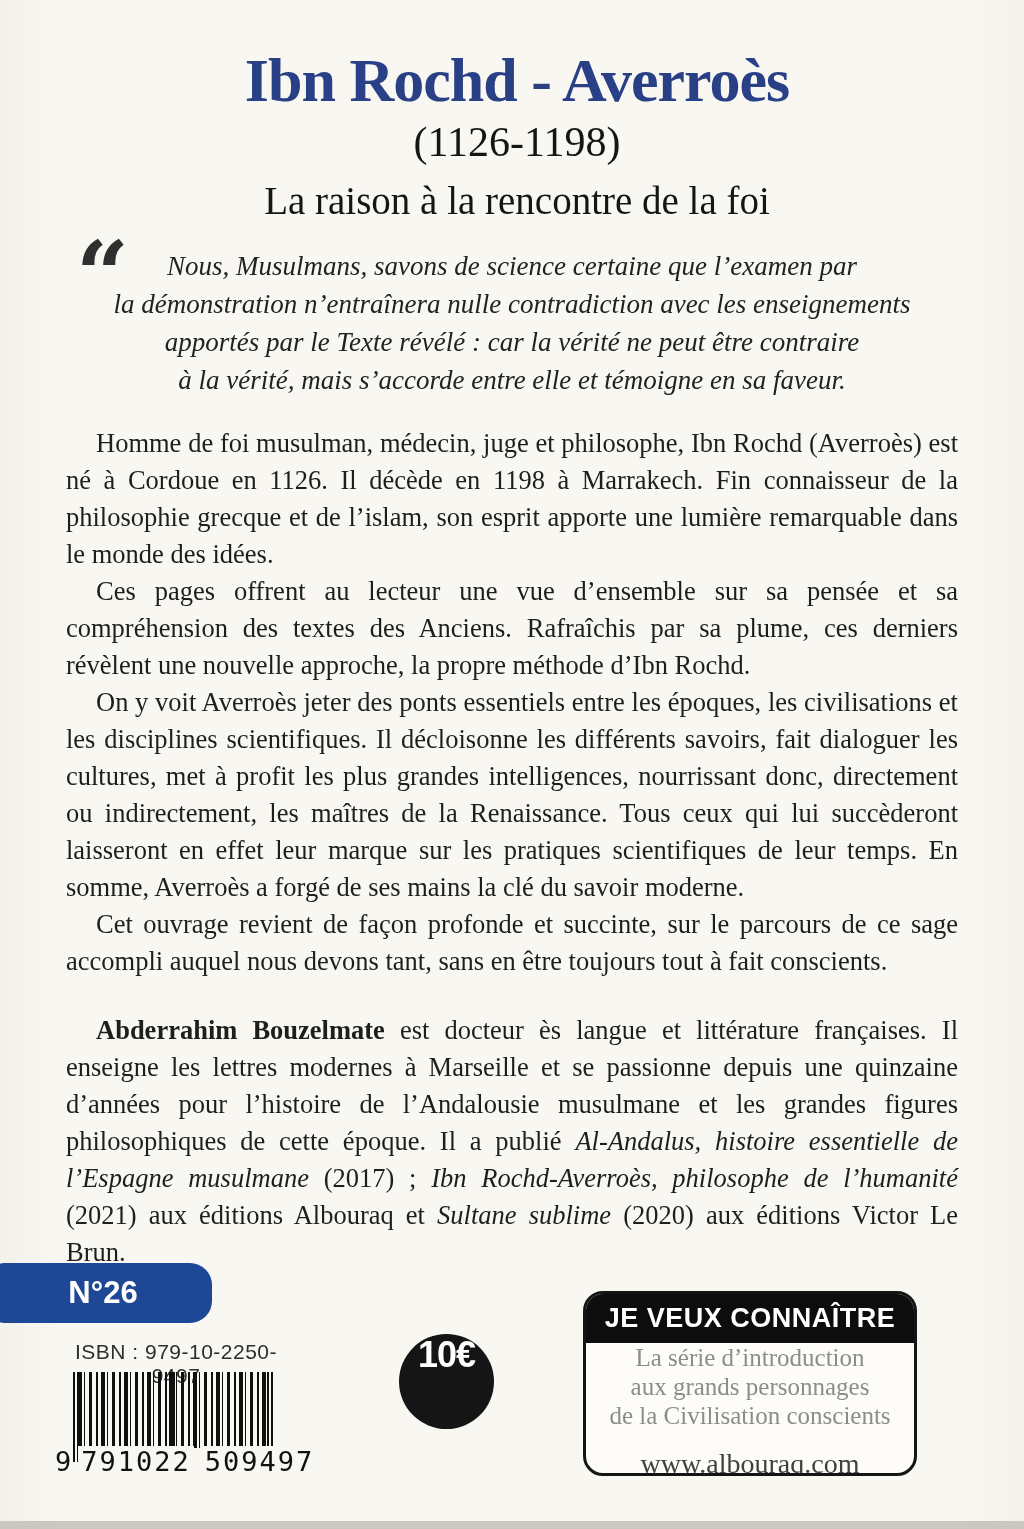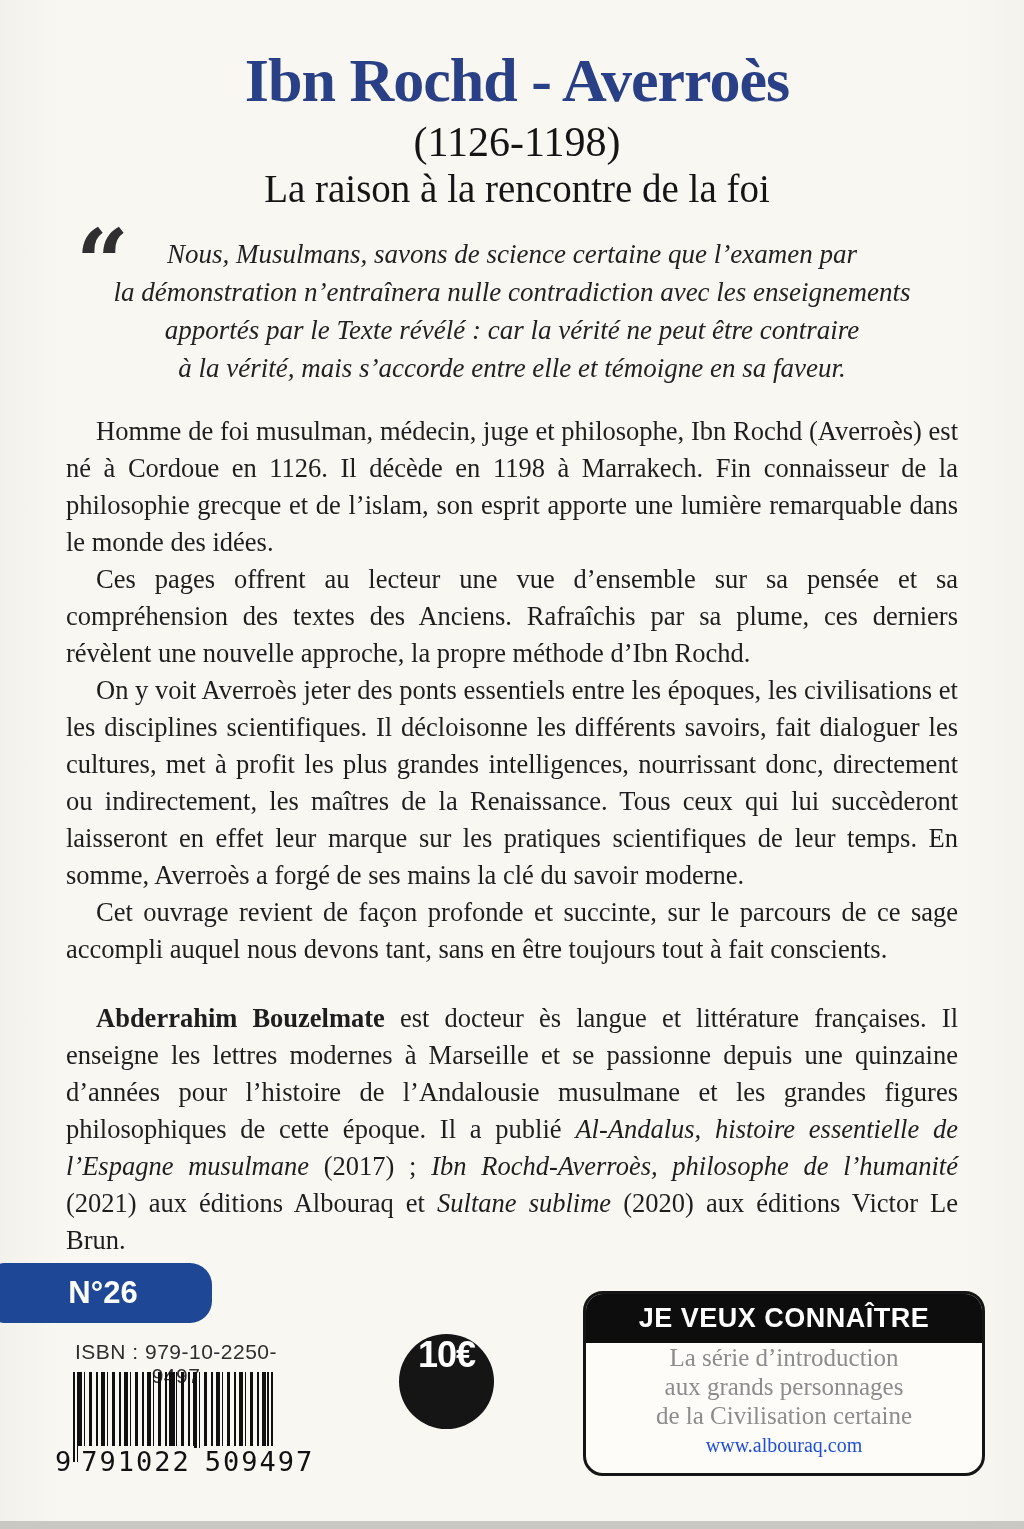--- a/index.html
+++ b/index.html
@@ -32,7 +32,7 @@
   }
   .subtitle {
     font-size: 39px;
-    margin-top: 4px;
+    margin-top: 16px;
     line-height: 1.1;
     color: #151515;
   }

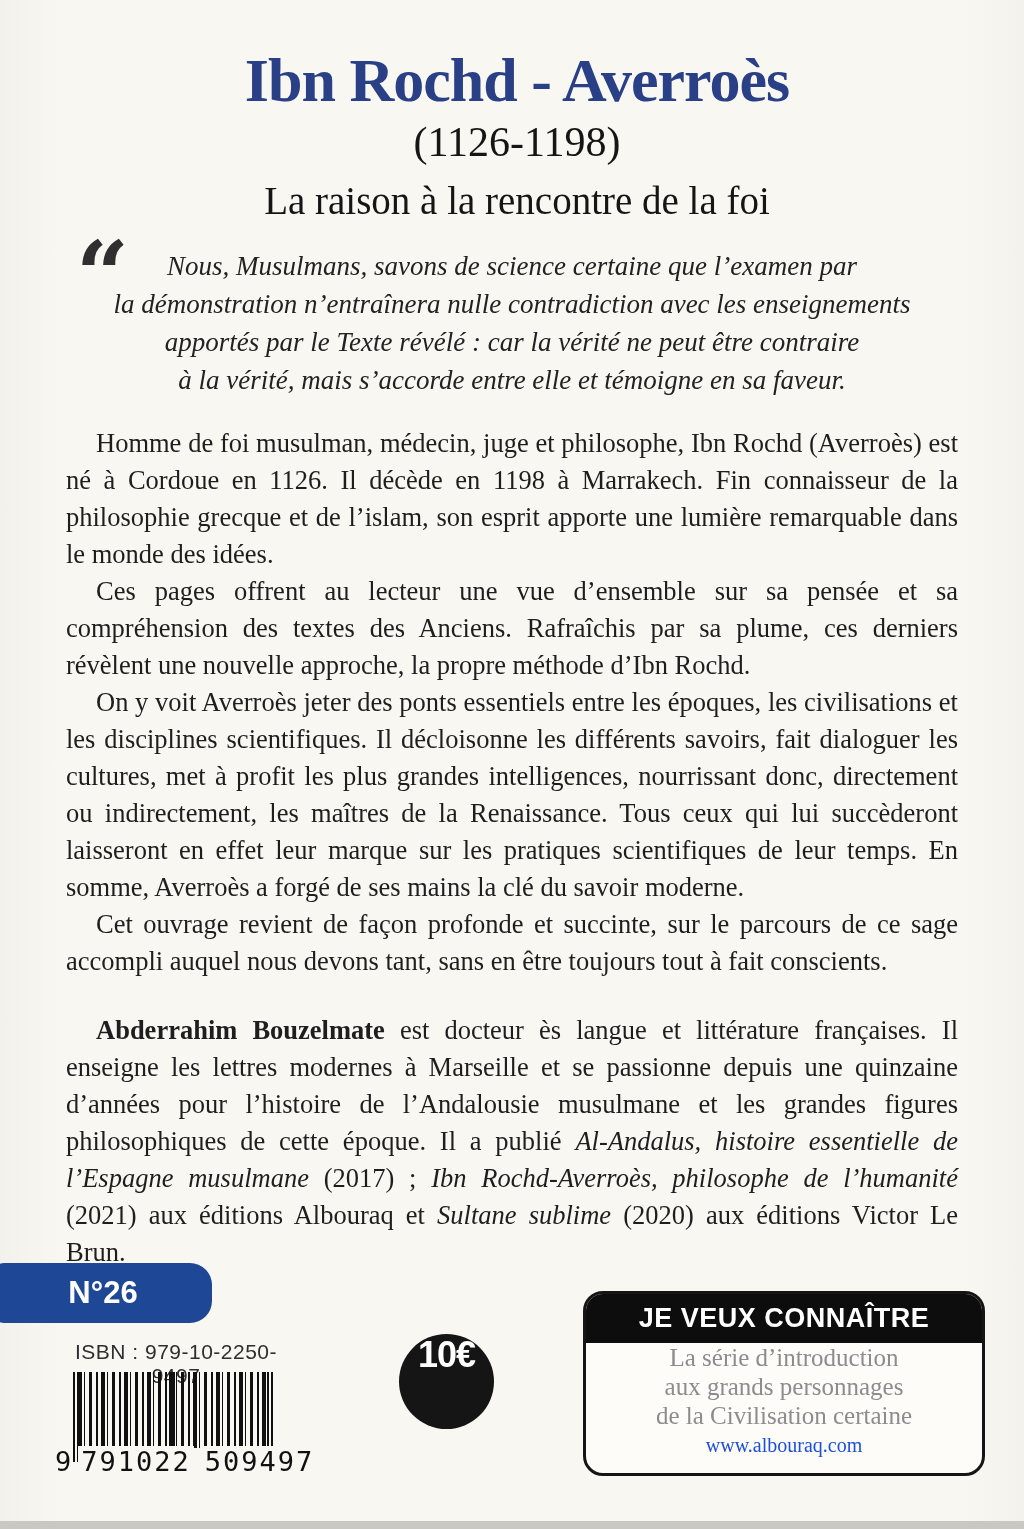--- a/index.html
+++ b/index.html
@@ -177,7 +177,7 @@
     position: absolute;
     left: 583px;
     top: 1291px;
-    width: 402px;
+    width: 334px;
     height: 185px;
     background: #fdfcf9;
     border: 3px solid #151515;

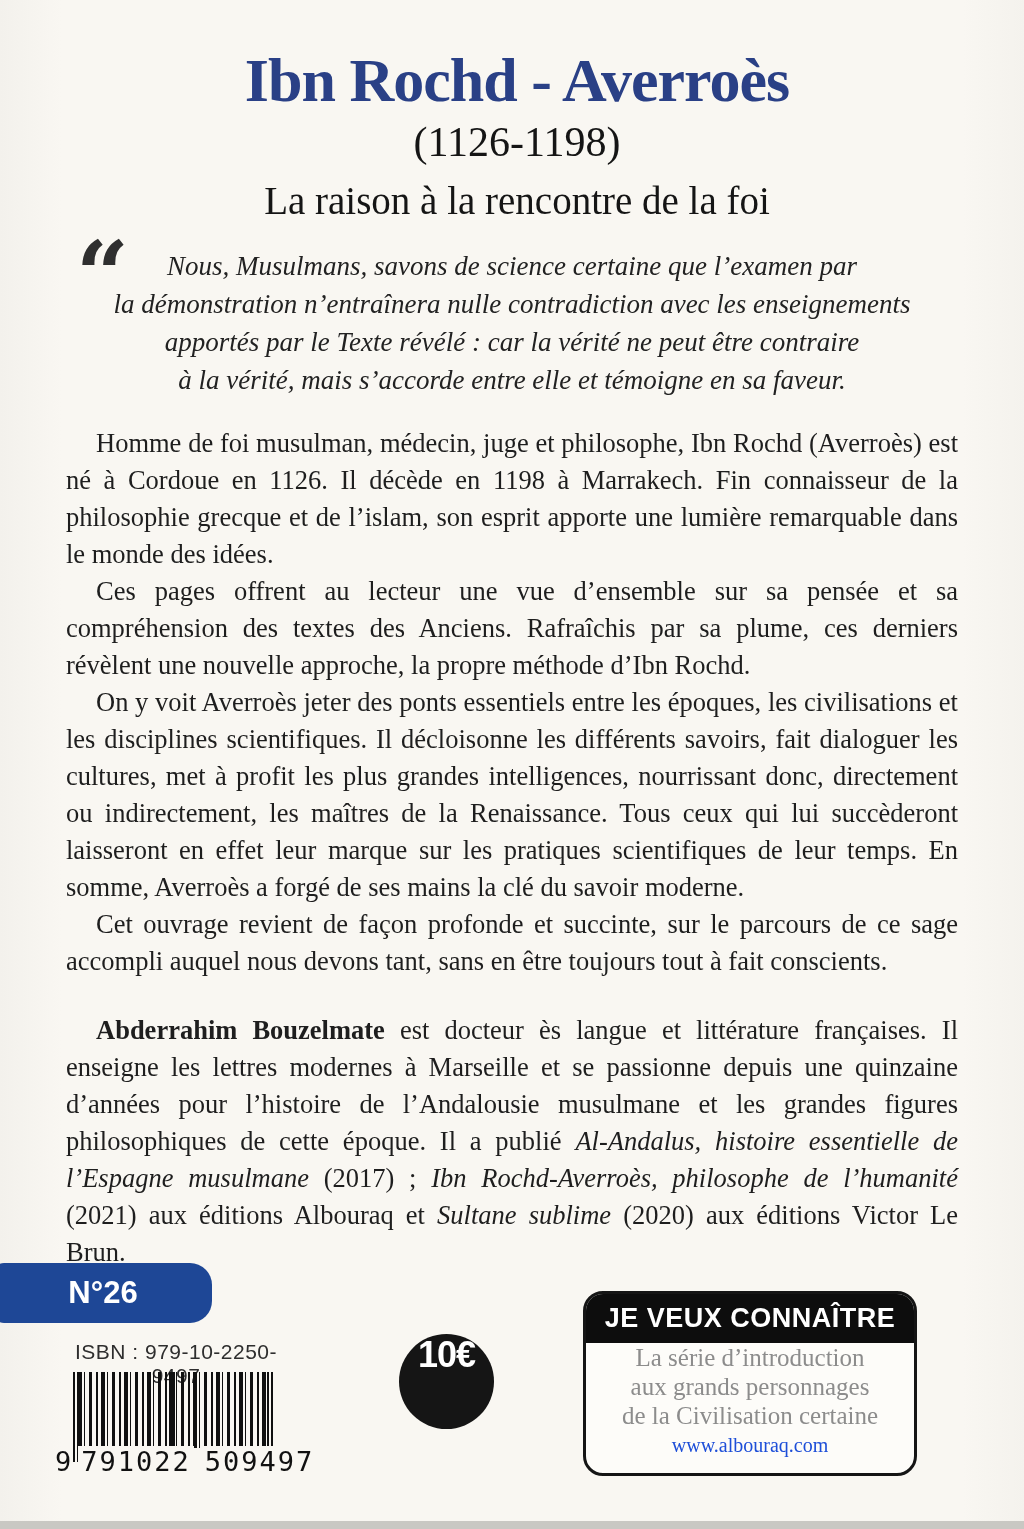--- a/index.html
+++ b/index.html
@@ -275,7 +275,7 @@
     <div class="promo-body">
       <div>La série d’introduction</div>
       <div>aux grands personnages</div>
-      <div>de la Civilisation certaine</div>
+      <div>de la Civilisation conscients</div>
       <div class="promo-url">www.albouraq.com</div>
     </div>
   </div>

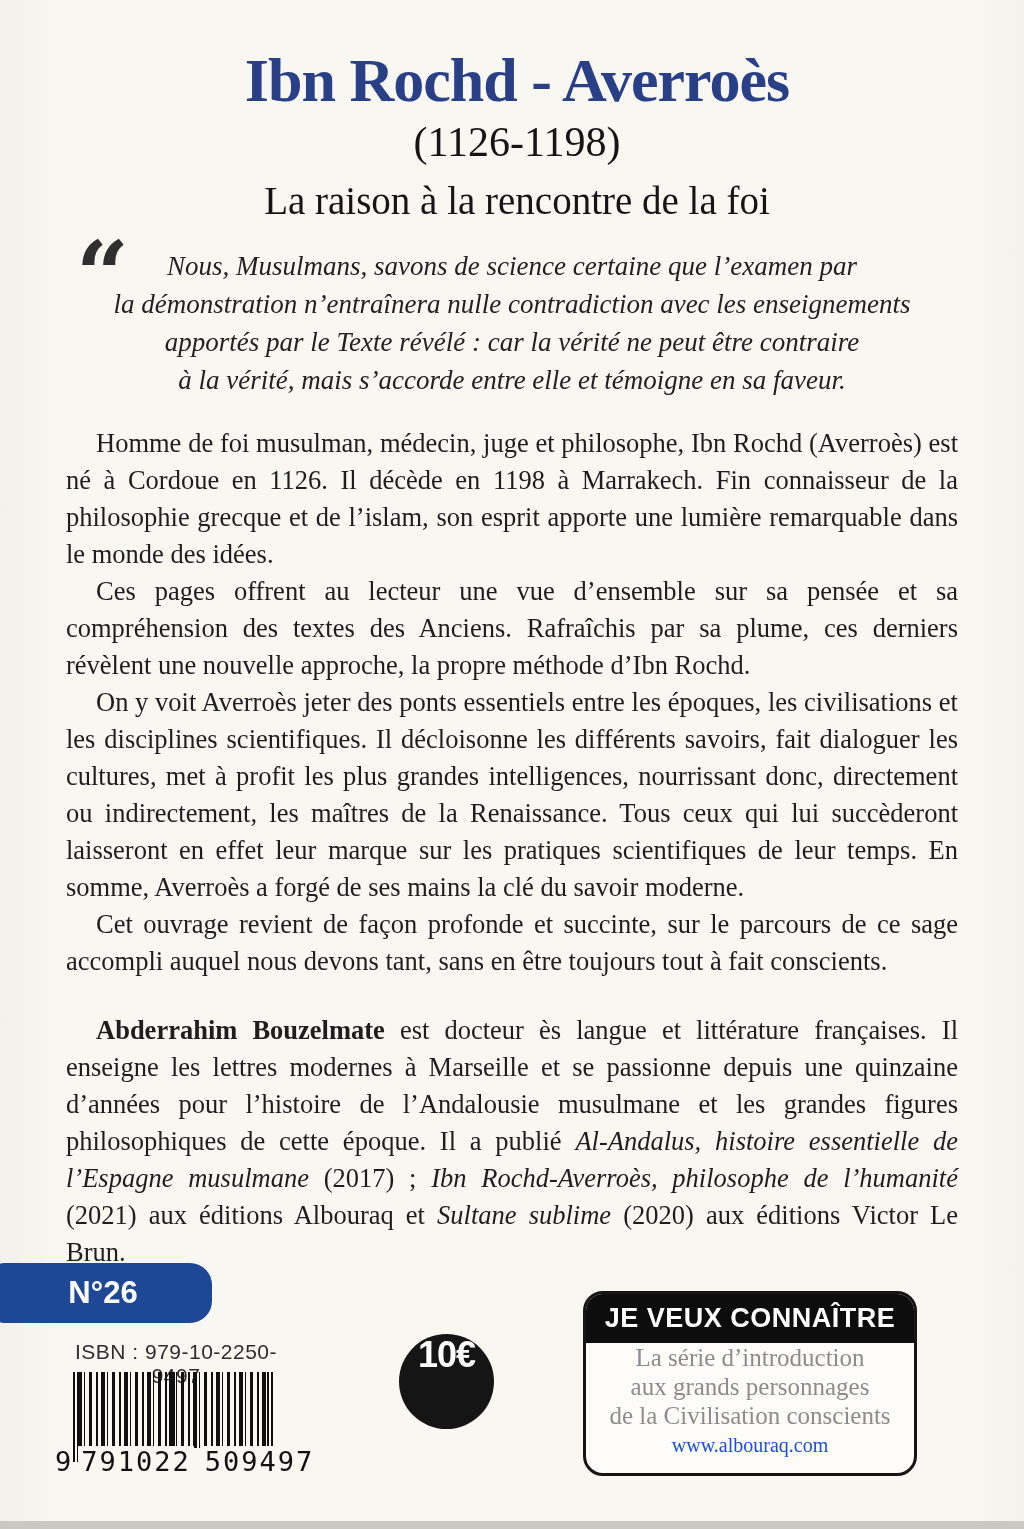--- a/index.html
+++ b/index.html
@@ -204,9 +204,9 @@
     color: #8c8c8c;
   }
   .promo-url {
-    margin-top: 1px;
-    font-size: 20px;
-    color: #1d4ed8;
+    margin-top: 19px;
+    font-size: 28px;
+    color: #404040;
   }
 
   .scan-edge-bottom {

